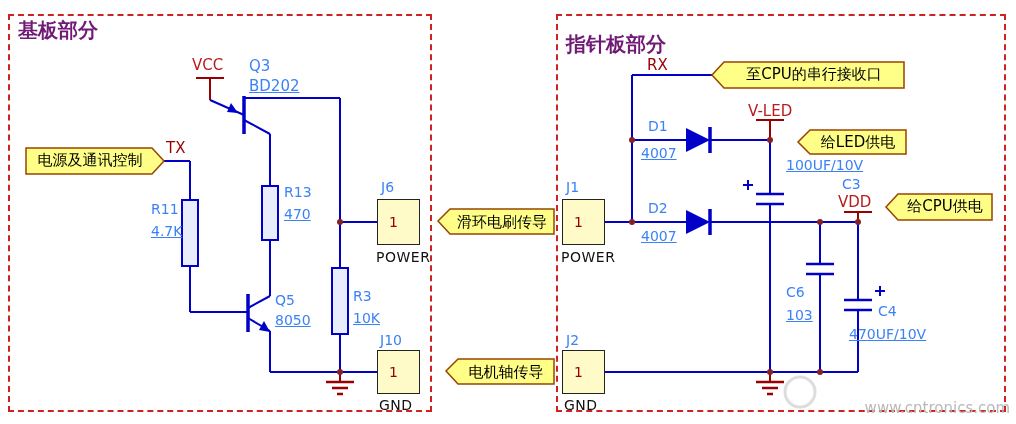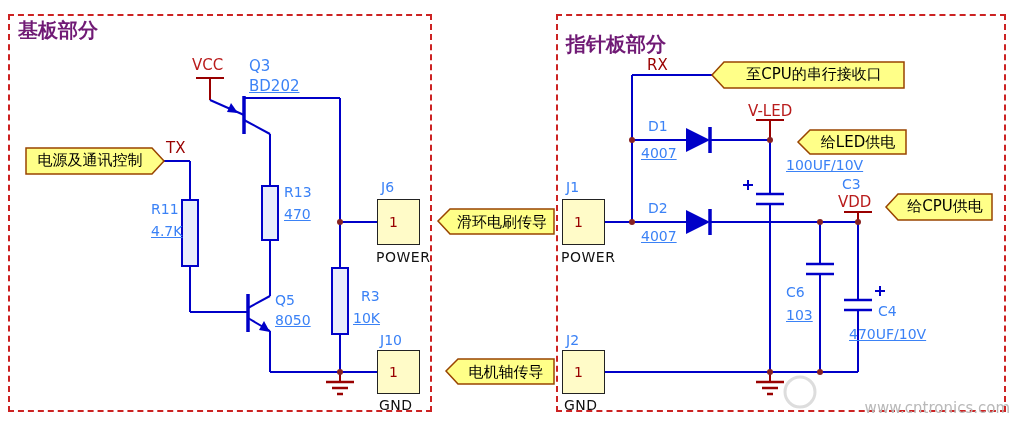--- a/index.html
+++ b/index.html
@@ -182,7 +182,7 @@
 <div class="abs ref" style="left:275px;top:292px;">Q5</div>
 <div class="abs val" style="left:275px;top:312px;">8050</div>
 
-<div class="abs ref" style="left:353px;top:288px;margin-left:8px;">R3</div>
+<div class="abs ref" style="left:353px;top:288px;">R3</div>
 <div class="abs val" style="left:353px;top:310px;">10K</div>
 
 <div class="abs ref" style="left:381px;top:179px;">J6</div>

